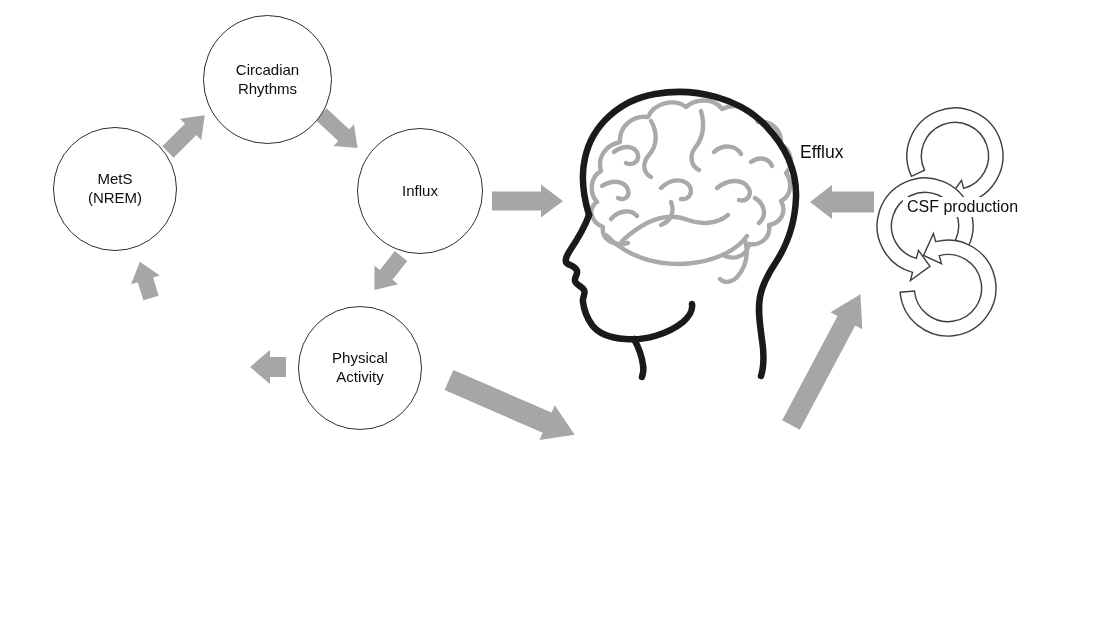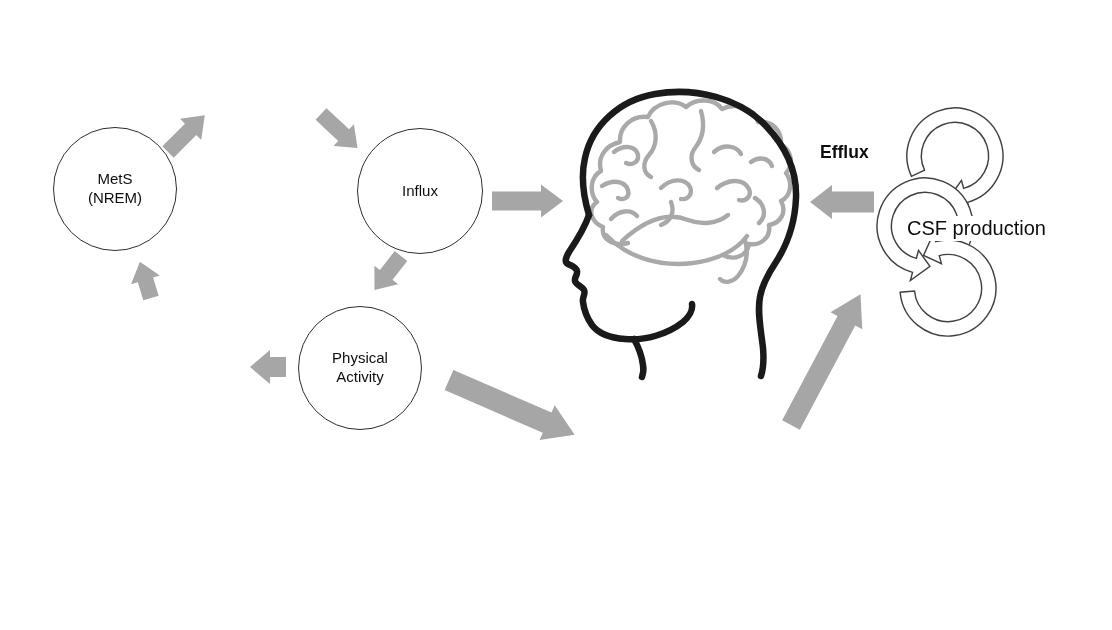--- a/index.html
+++ b/index.html
@@ -87,6 +87,8 @@
 
   <div class="node node-sleep">MetS
 (NREM)</div>
+  <div class="node node-circadian">Circadian
+Rhythms</div>
   <div class="node node-physical">Physical
 Activity</div>
   <div class="node node-influx">Influx</div>

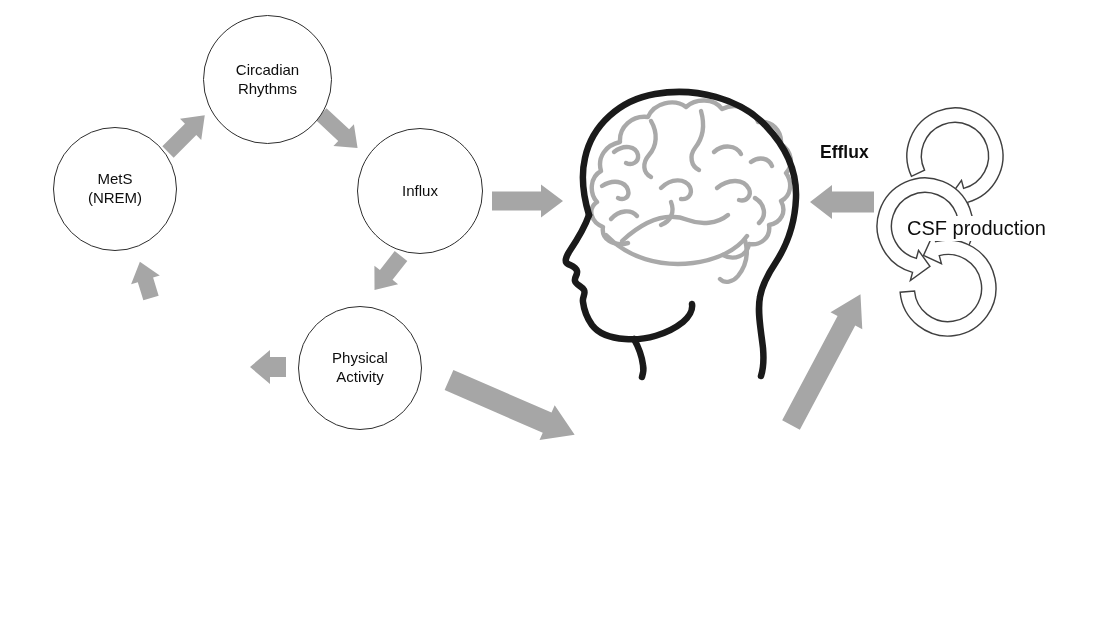--- a/index.html
+++ b/index.html
@@ -20,7 +20,7 @@
   .node-ans{left:112px;top:307px;width:128px;height:128px;font-size:14.5px;}
   .node-respiratory{left:580px;top:406px;width:206px;height:113px;}
   .float-label{position:absolute;z-index:2;}
-  .efflux-label{left:820px;top:142px;font-size:17.5px;font-weight:bold;}
+  .efflux-label{left:800px;top:142px;font-size:17.5px;font-weight:normal;}
   .csf-label{left:903px;top:216px;font-size:20px;background:#fff;padding:1px 4px;}
 </style>
 </head>

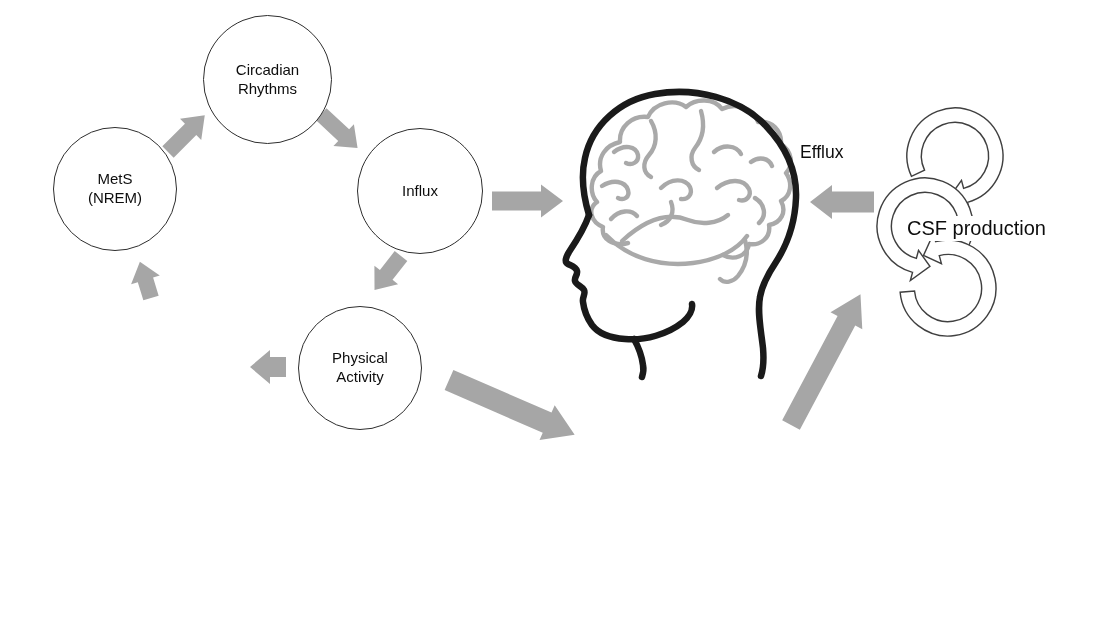--- a/index.html
+++ b/index.html
@@ -21,7 +21,7 @@
   .node-respiratory{left:580px;top:406px;width:206px;height:113px;}
   .float-label{position:absolute;z-index:2;}
   .efflux-label{left:800px;top:142px;font-size:17.5px;font-weight:normal;}
-  .csf-label{left:903px;top:216px;font-size:20px;background:#fff;padding:1px 4px;}
+  .csf-label{left:903px;top:197px;font-size:16px;background:#fff;padding:1px 4px;}
 </style>
 </head>
 <body>

